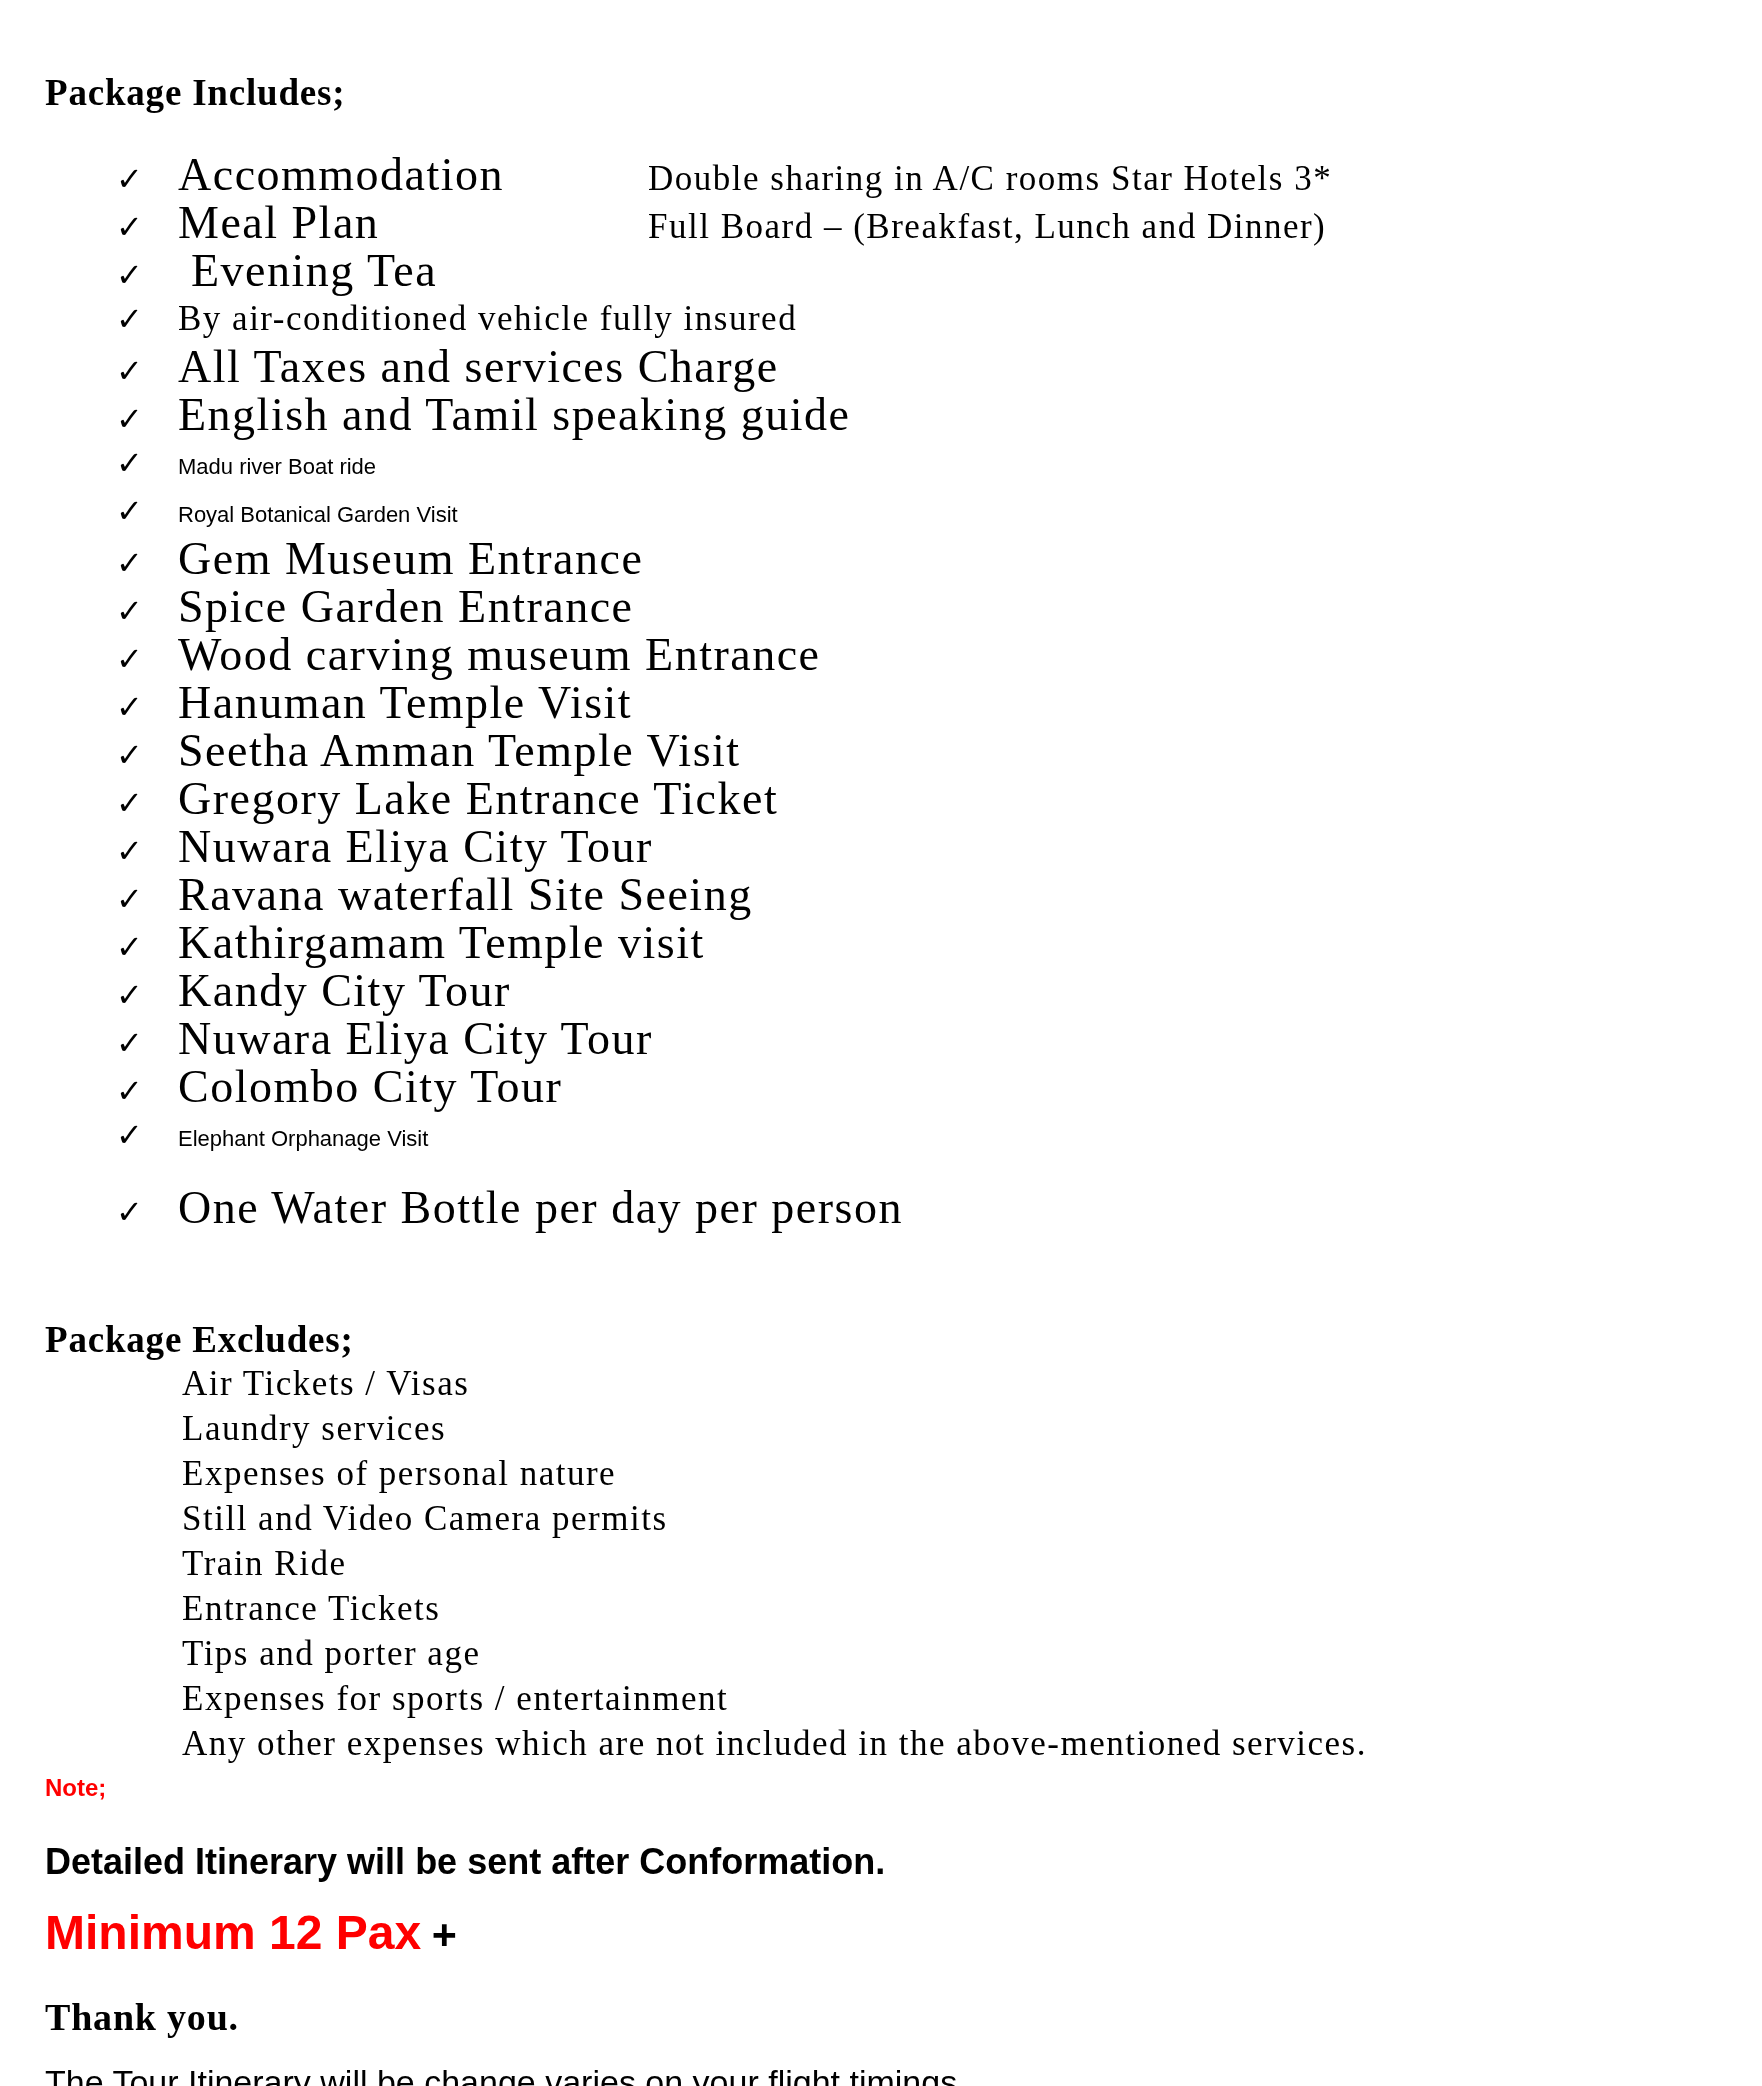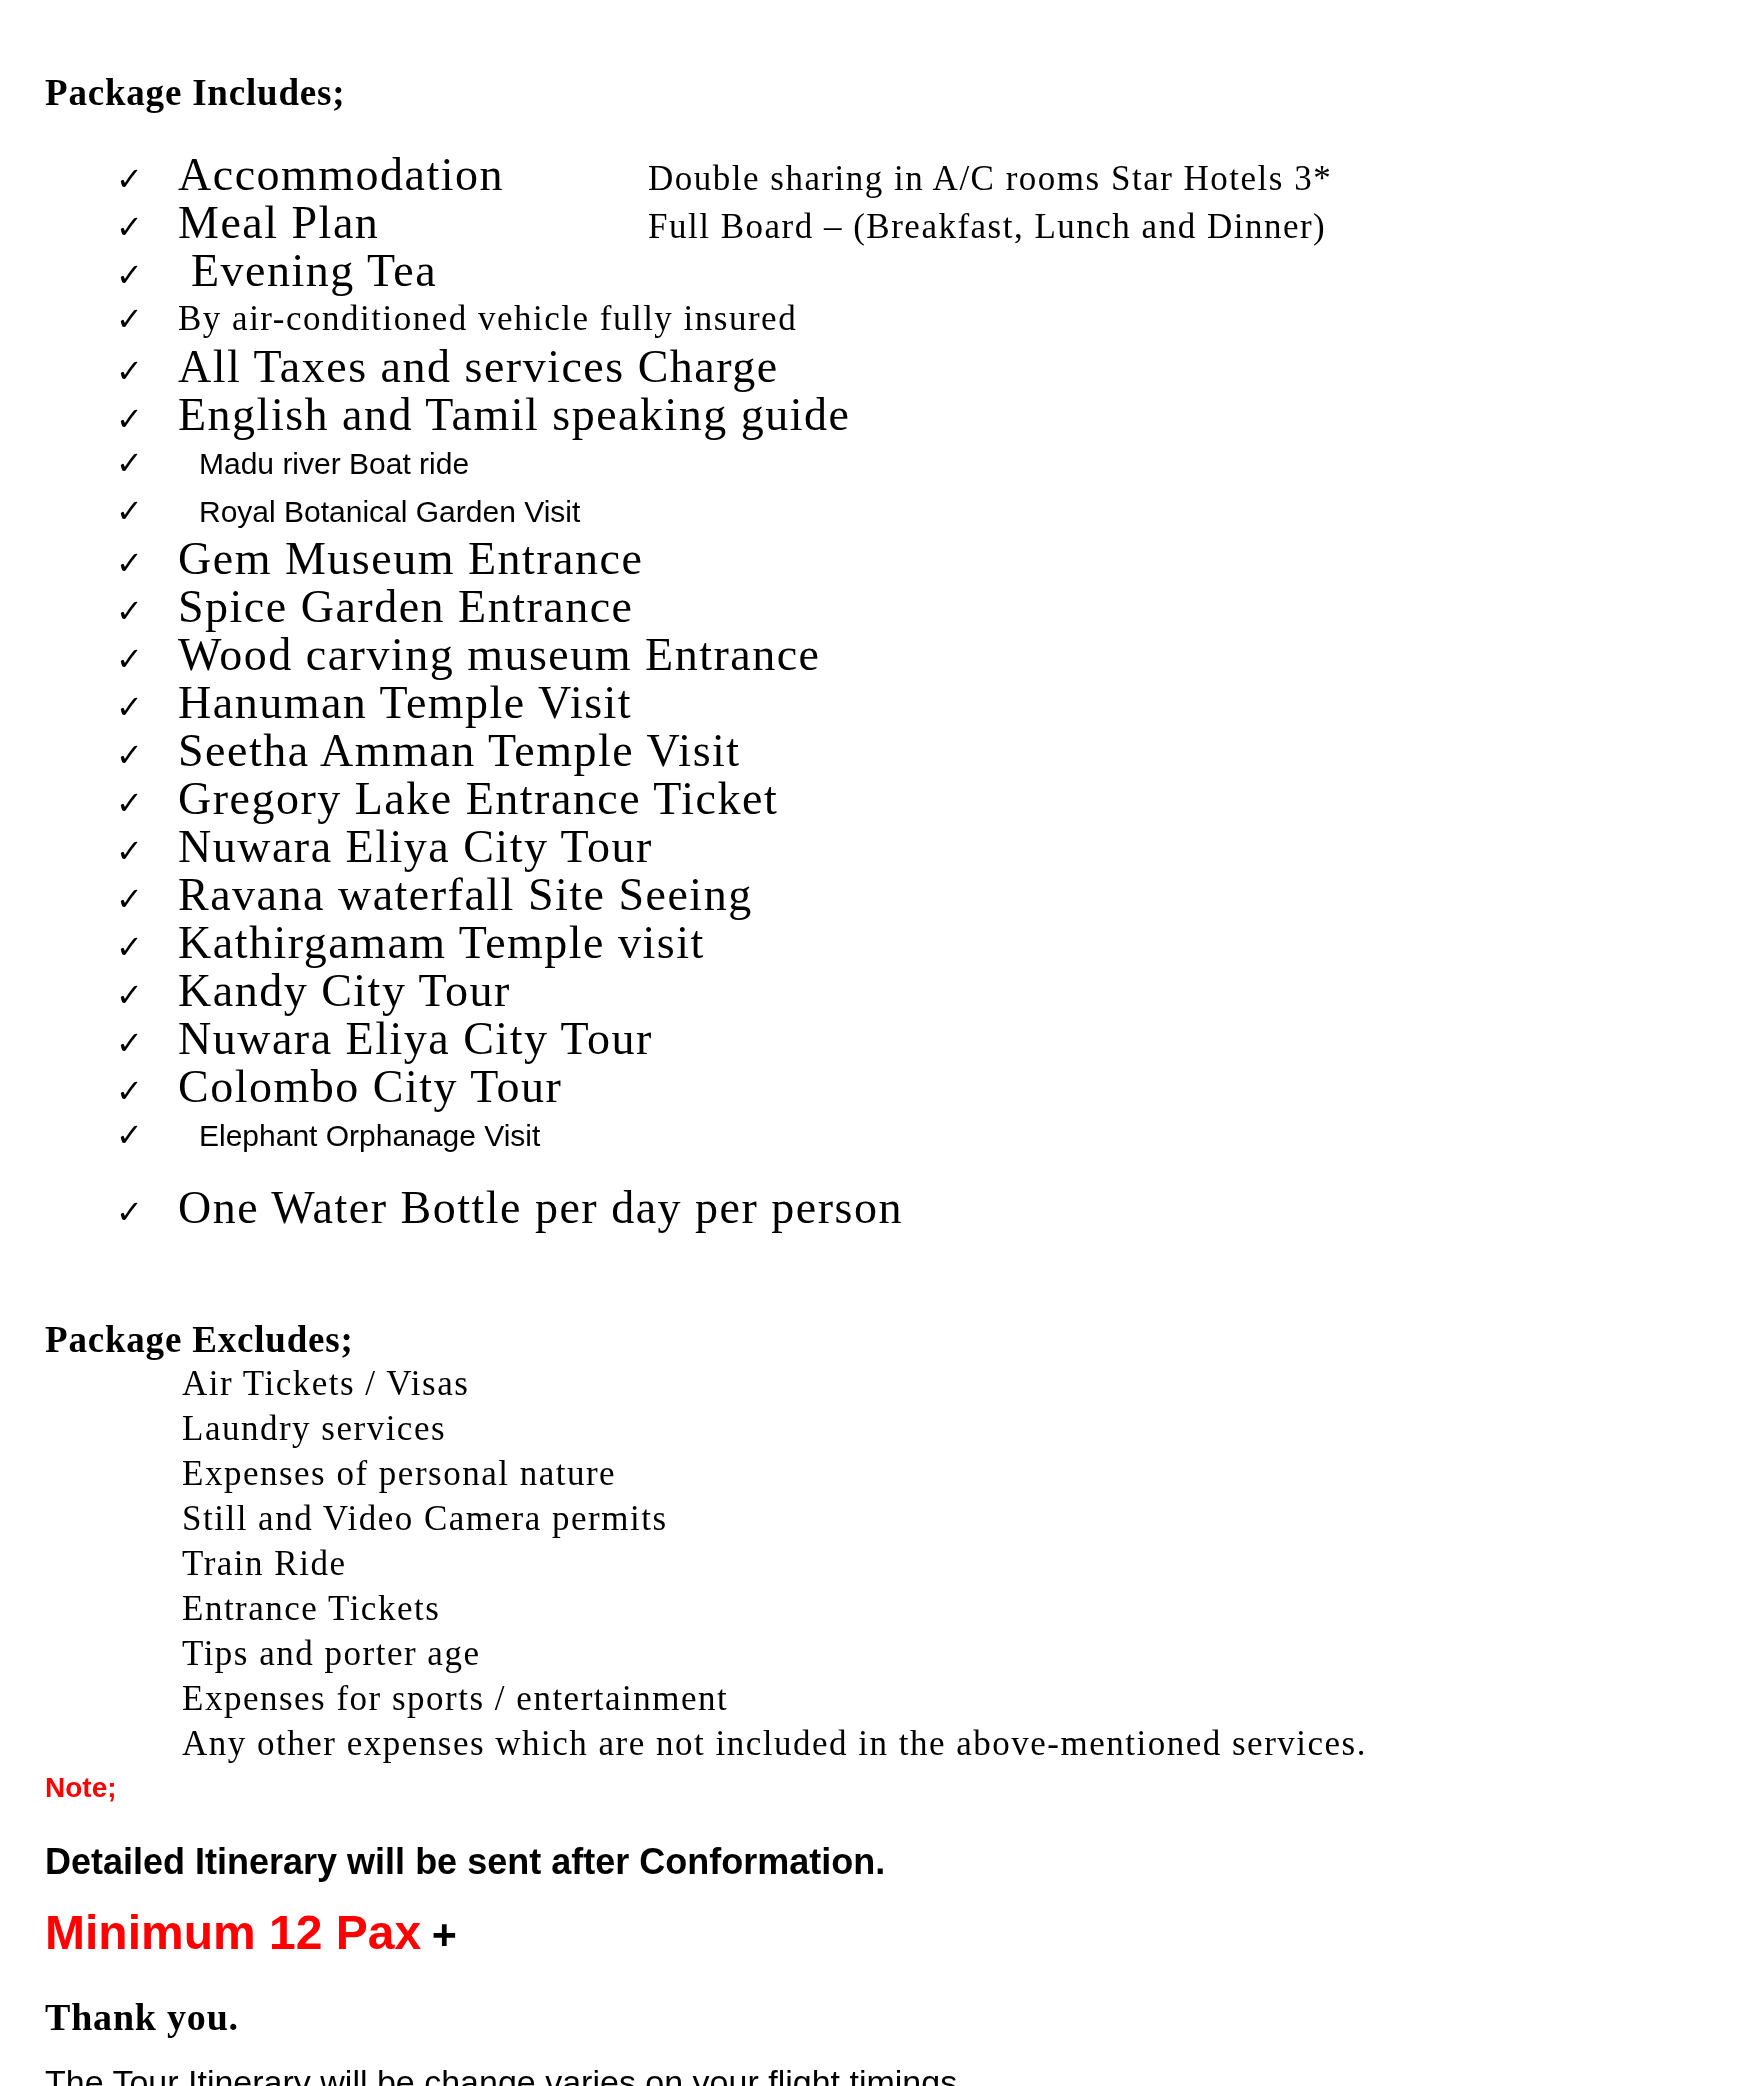--- a/index.html
+++ b/index.html
@@ -70,9 +70,8 @@
   .inc-row.sans-item .inc-label,
   .inc-row.sans-item .inc-value {
     font-family: "Liberation Sans", "DejaVu Sans", sans-serif;
-    font-size: 30px;
+    font-size: 22px;
     letter-spacing: 0;
-    margin-left: 21px;
   }
   .exc-list {
     margin-top: 0;

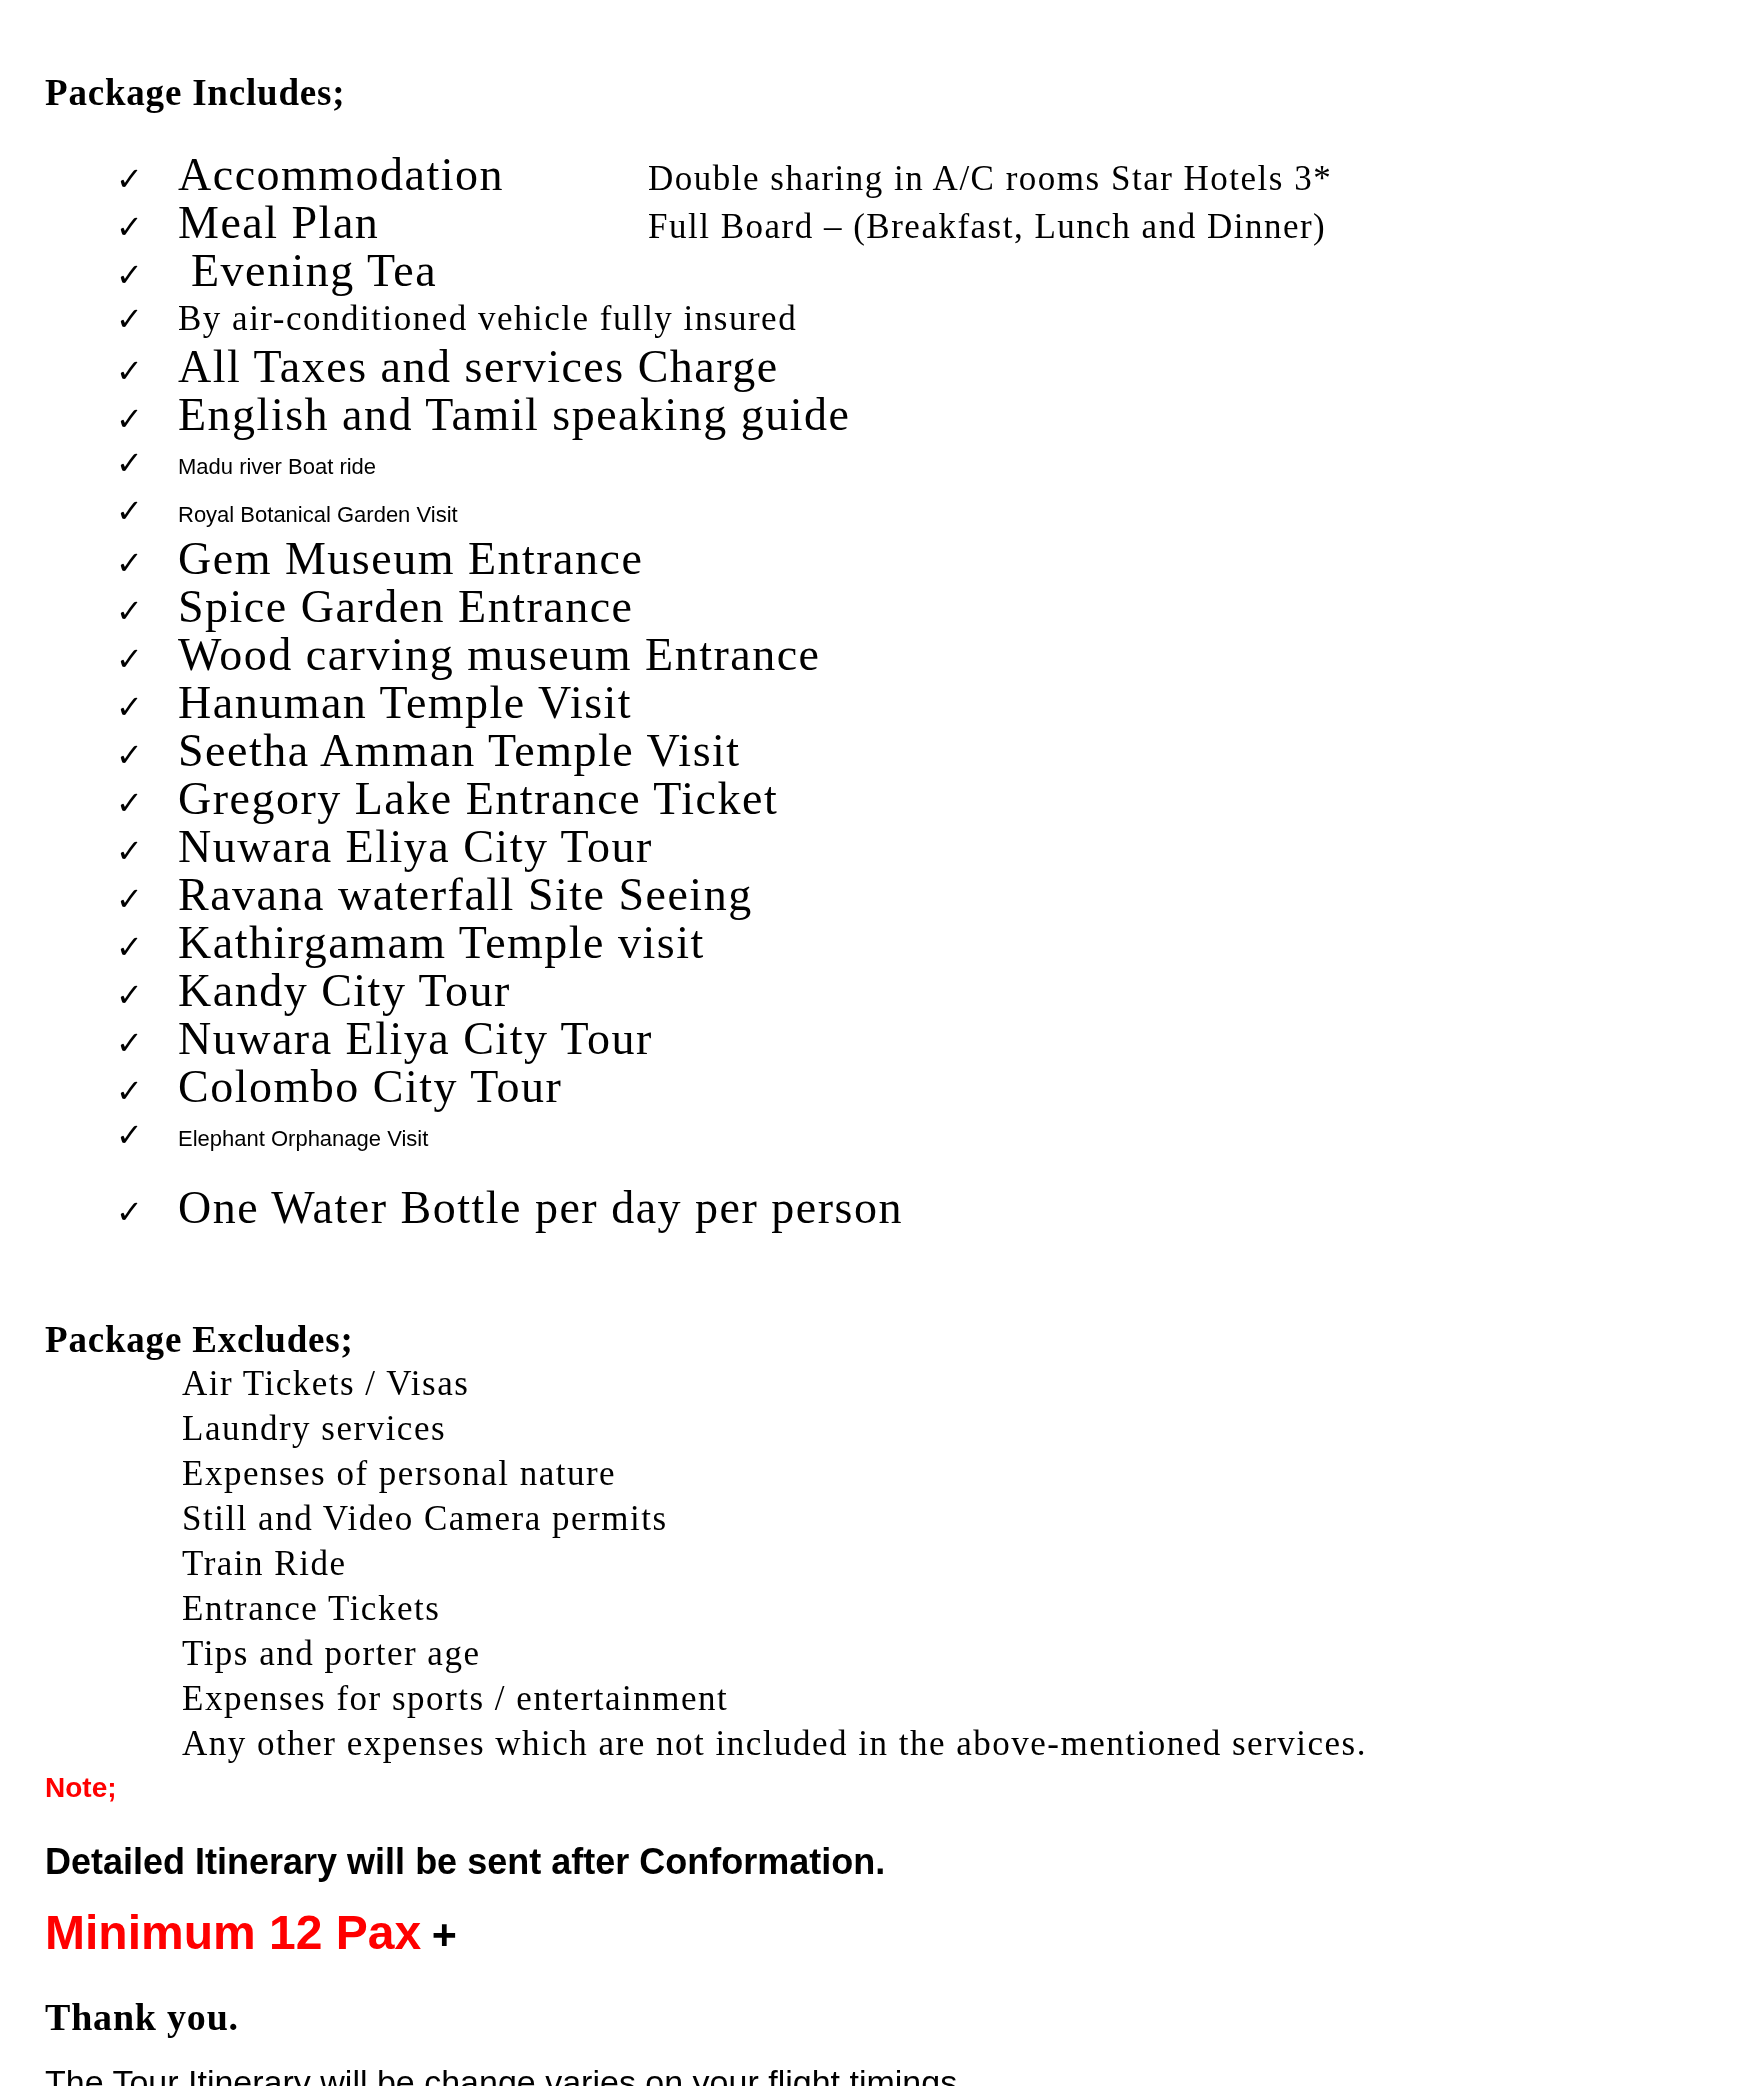--- a/index.html
+++ b/index.html
@@ -89,7 +89,7 @@
     color: #ff0000;
     font-family: "Liberation Sans", "DejaVu Sans", sans-serif;
     font-weight: bold;
-    font-size: 28px;
+    font-size: 24px;
     line-height: 43px;
   }
   .detail-line {

